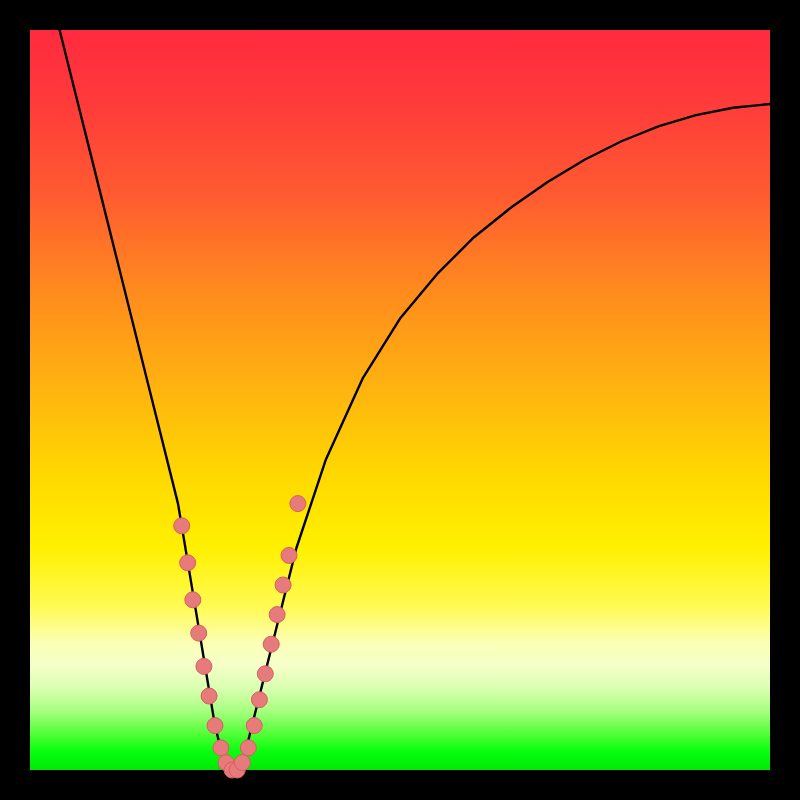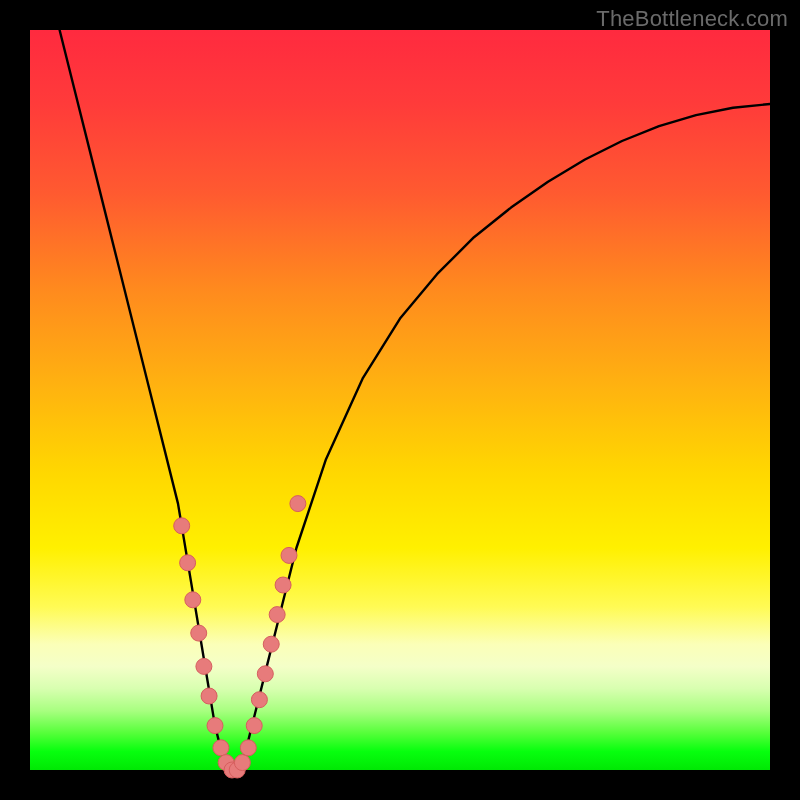--- a/index.html
+++ b/index.html
@@ -67,7 +67,6 @@
 
 <div class="stage">
 
-  <div class="watermark">TheBottleneck.com</div>
 
   <div class="plot-area">
     <svg class="curve" viewBox="0 0 740 740">

